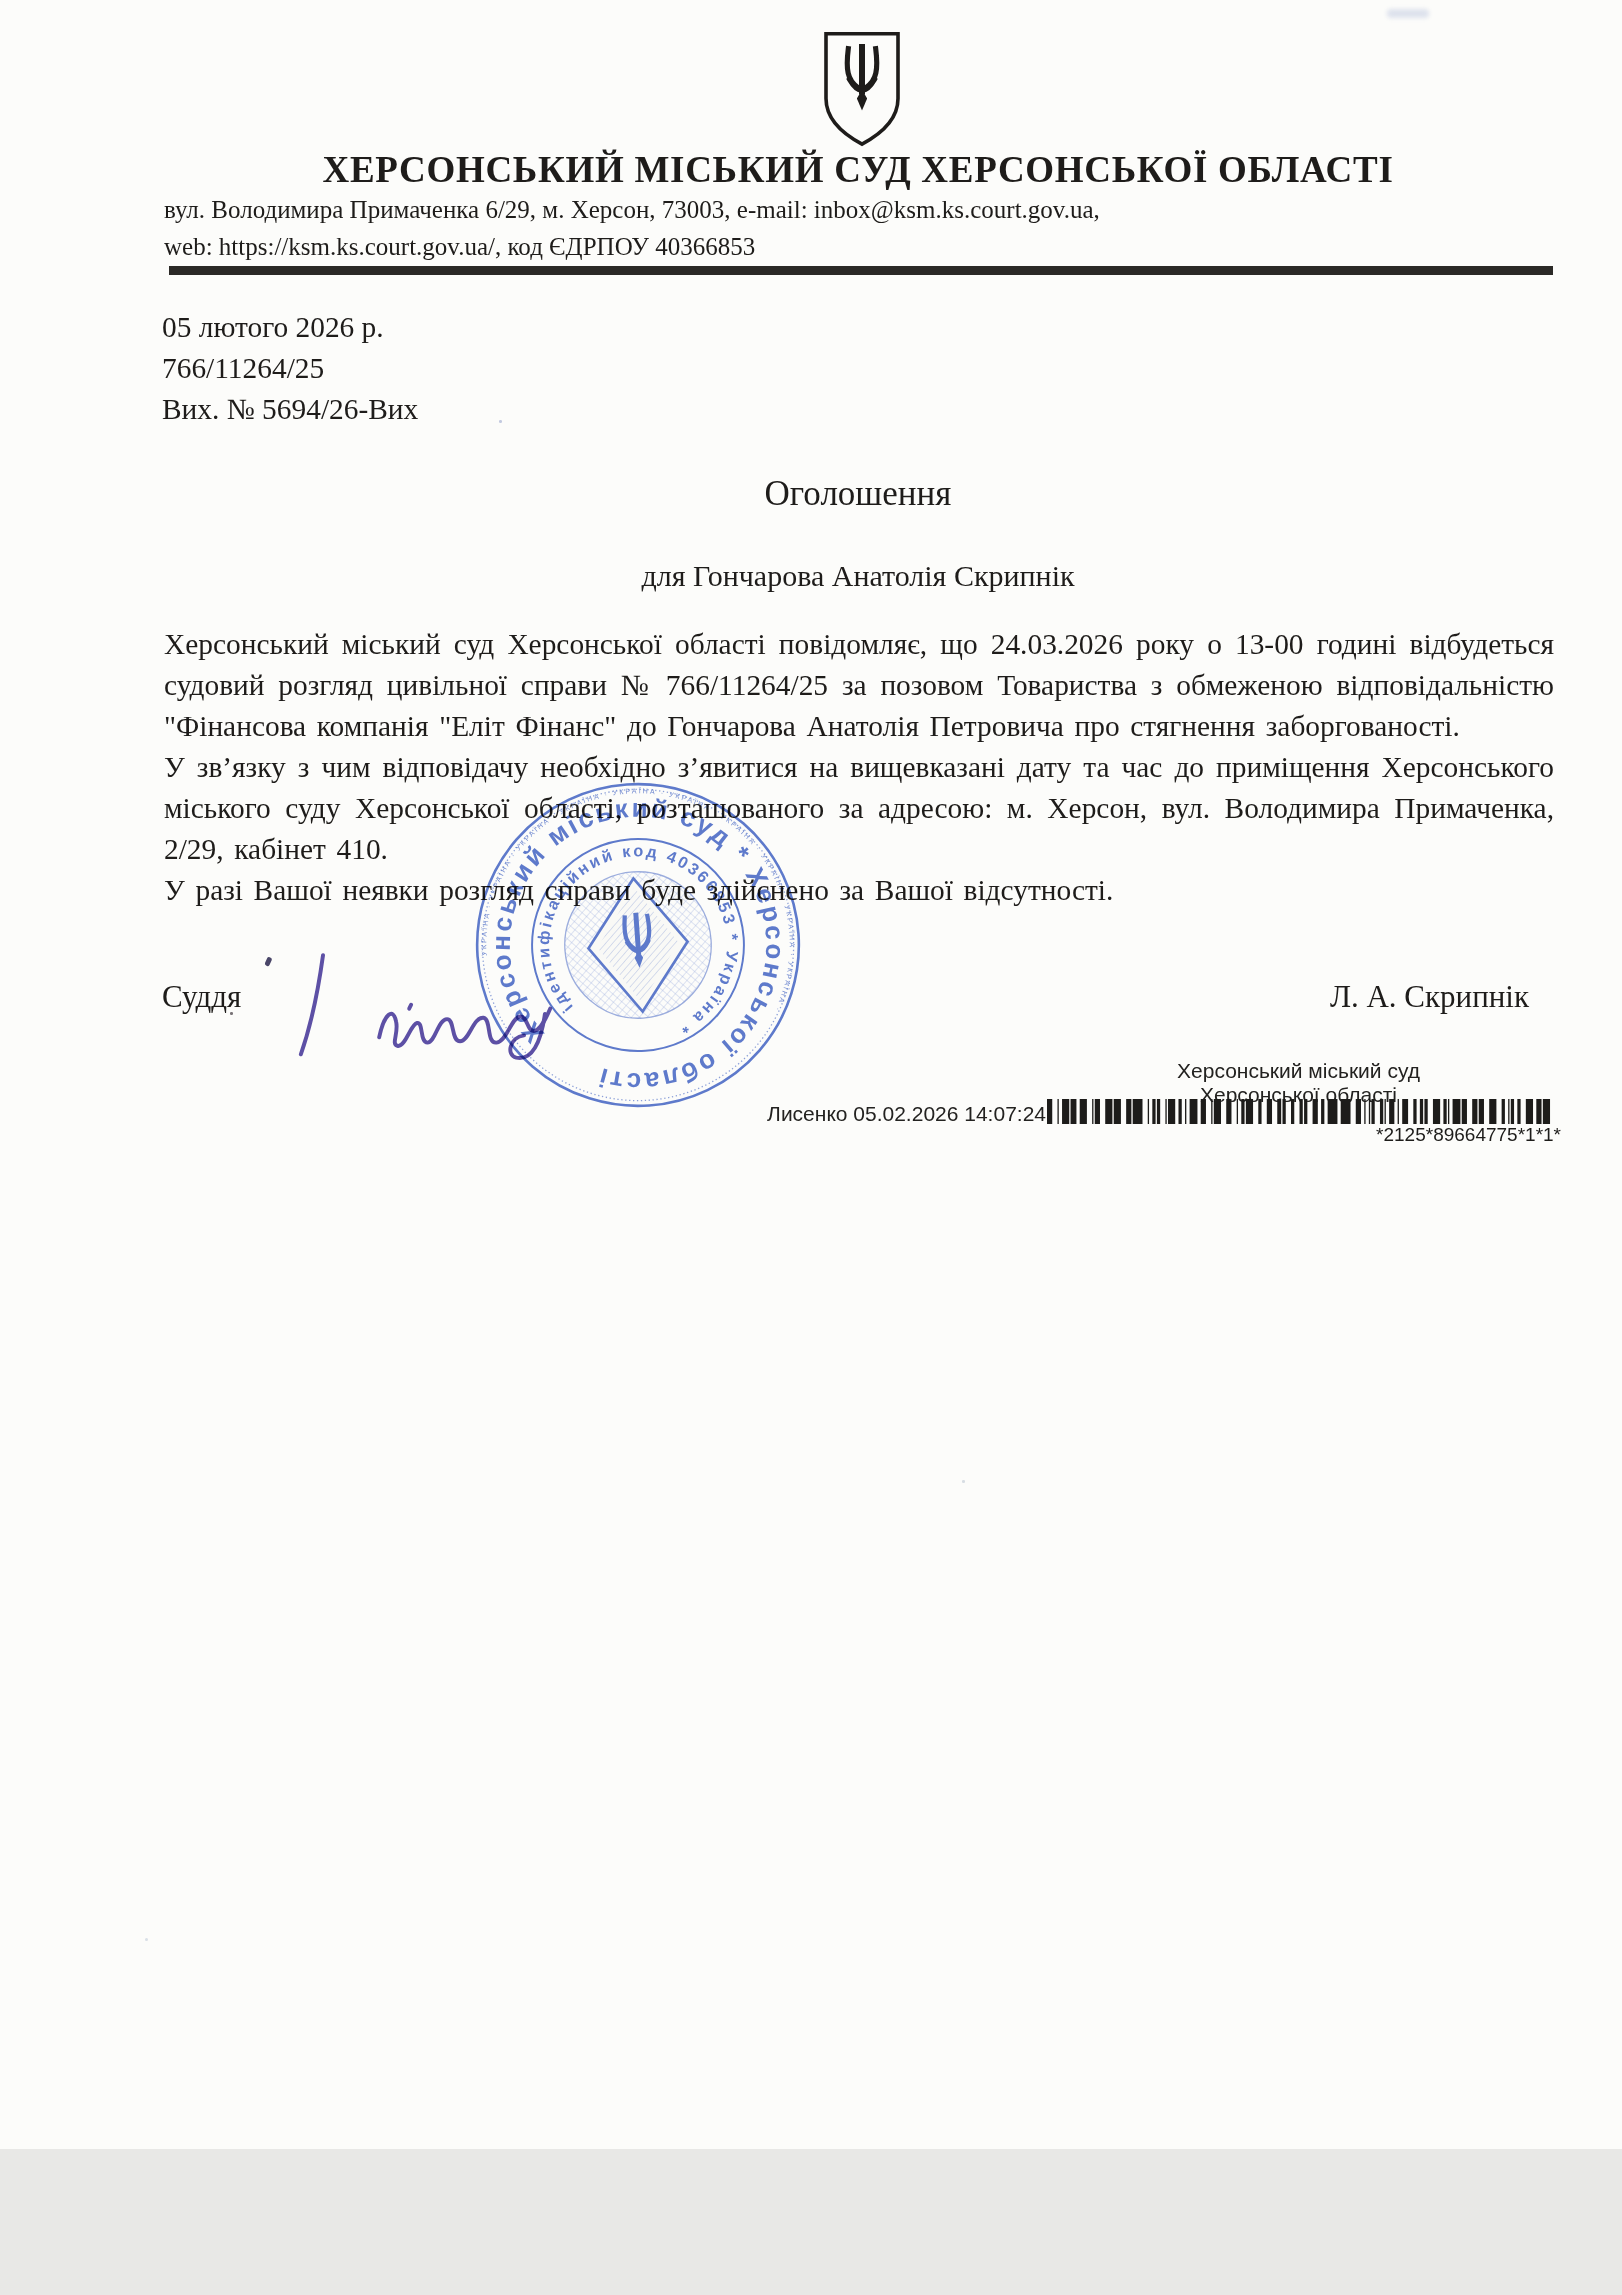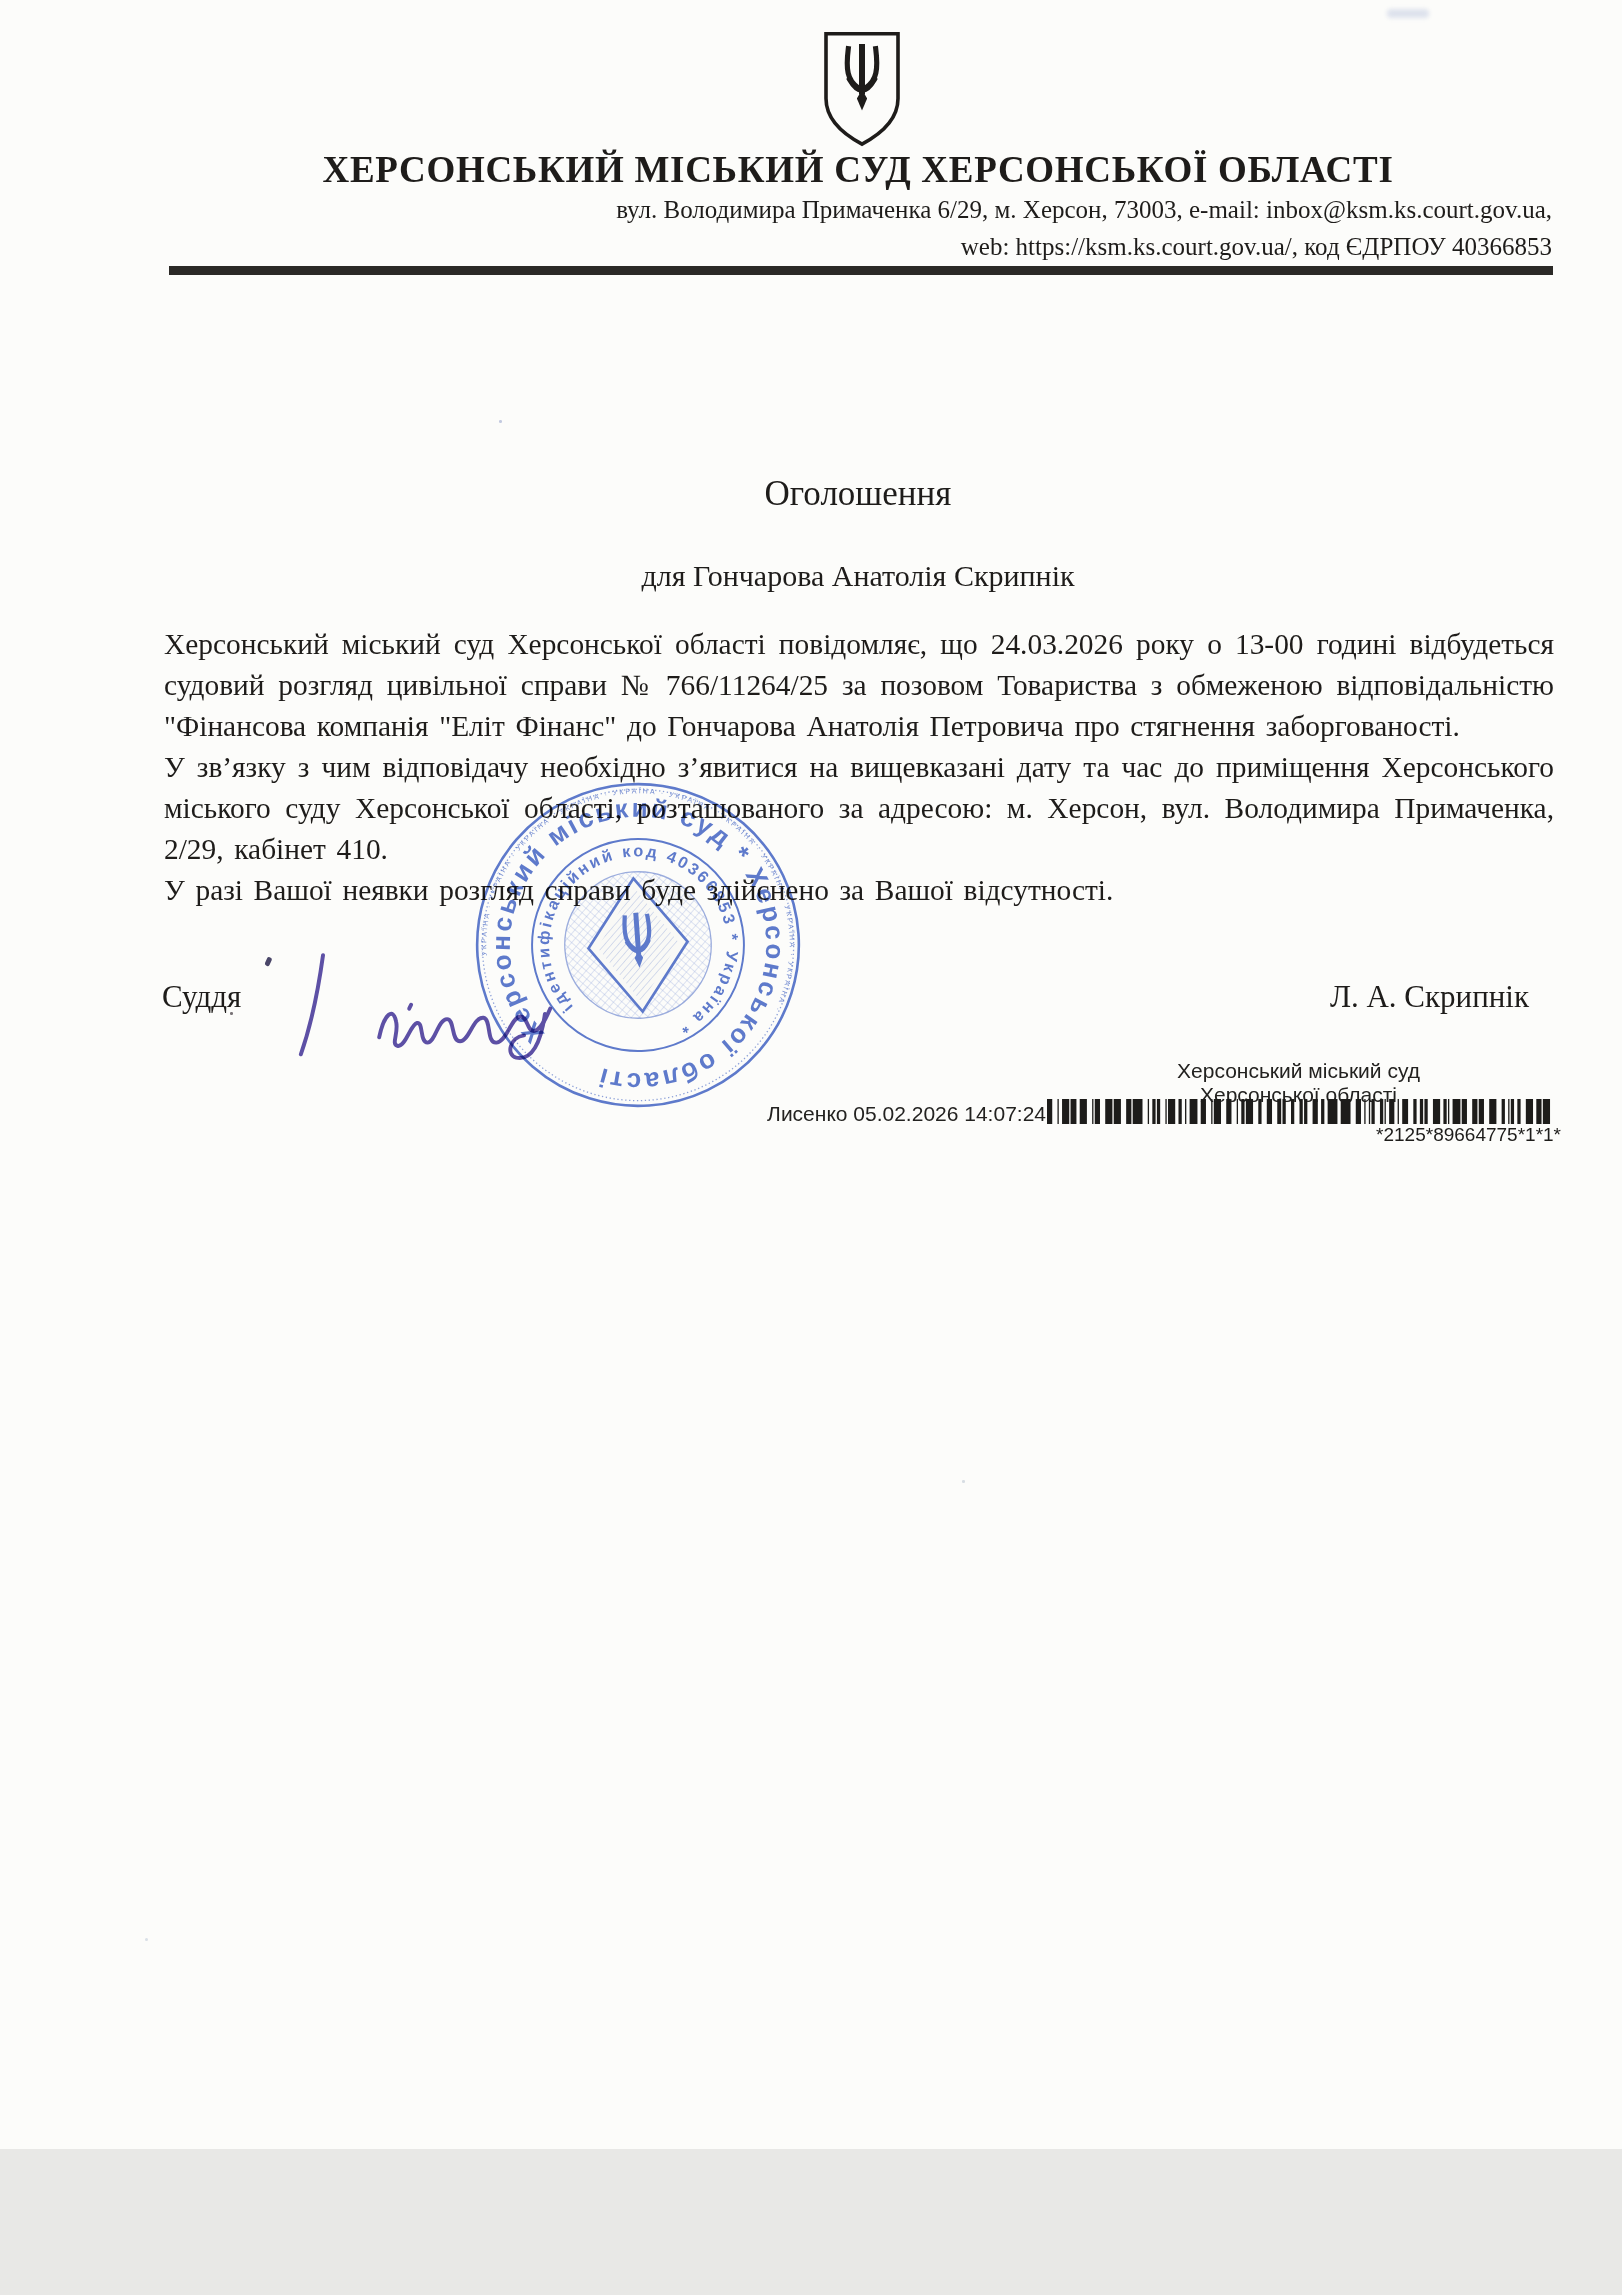--- a/index.html
+++ b/index.html
@@ -21,7 +21,7 @@
   }
   .addr{
     position:absolute;left:164px;right:71px;
-    text-align:right;font-size:25px;
+    text-align:left;font-size:25px;
     white-space:nowrap;
   }
   .addr1{top:196px;}

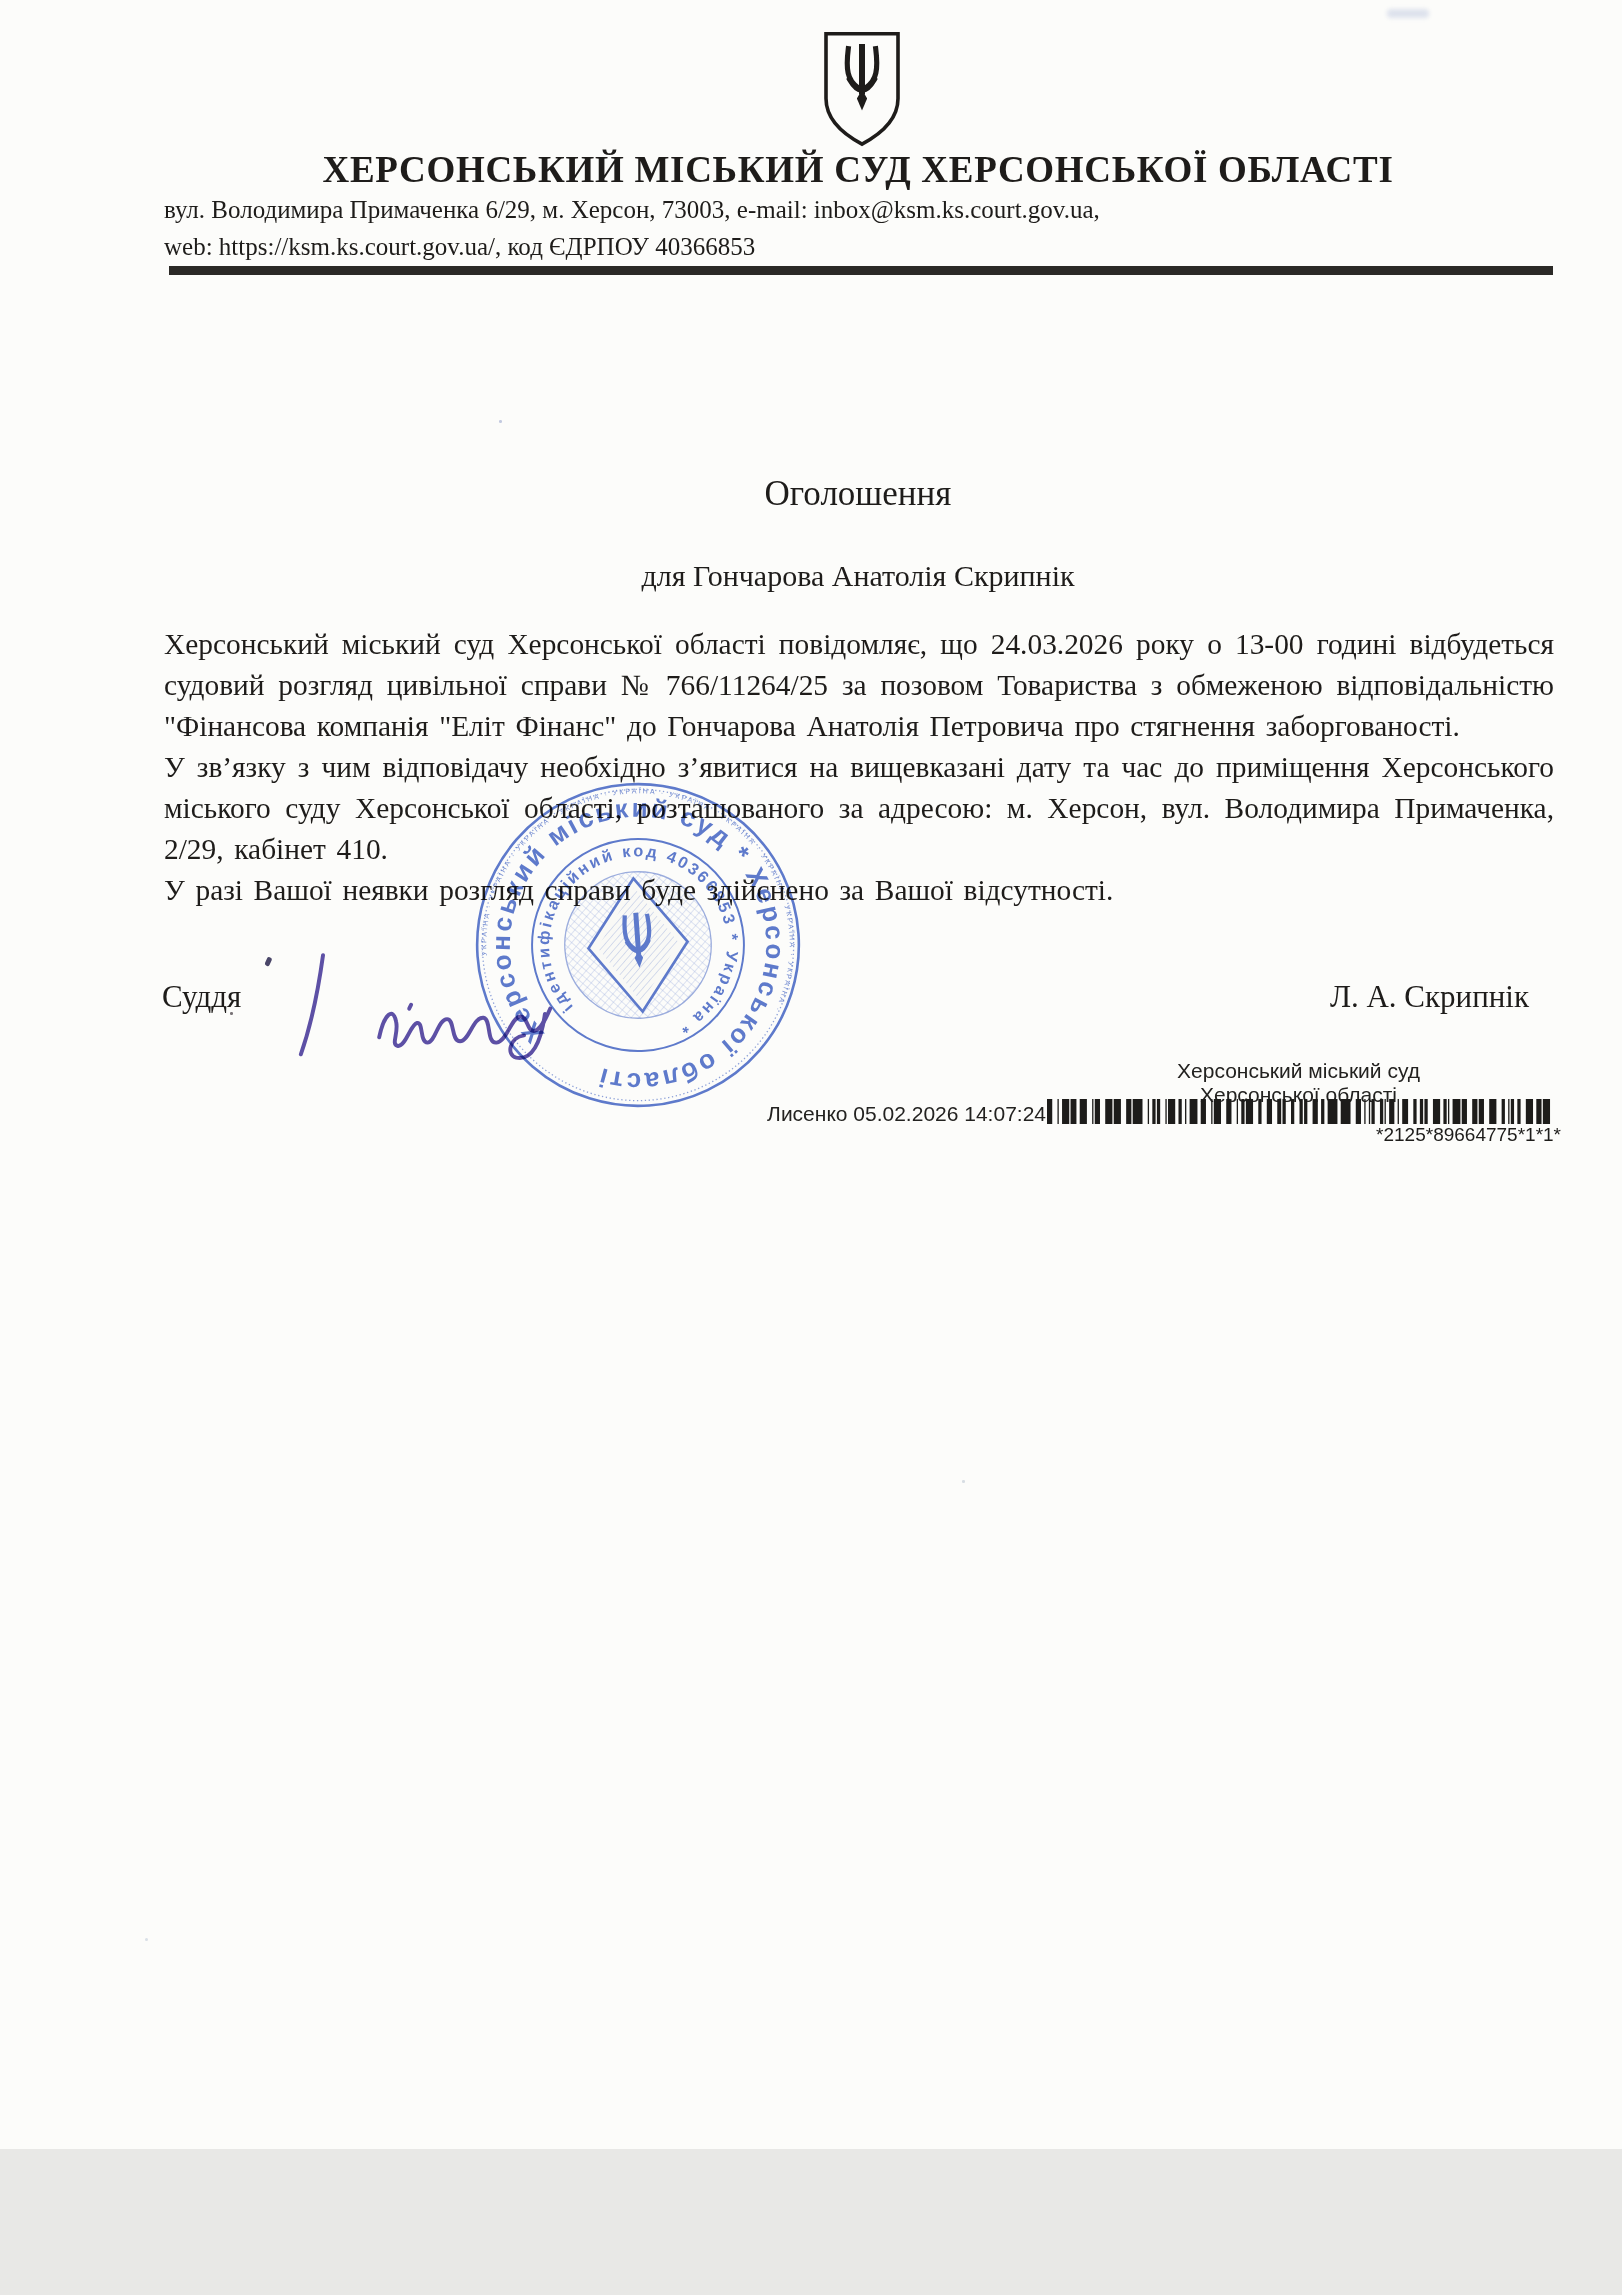--- a/index.html
+++ b/index.html
@@ -128,6 +128,11 @@
   <div class="addr addr2">web: https://ksm.ks.court.gov.ua/, код ЄДРПОУ 40366853</div>
   <div class="rule"></div>
 
+  <div class="meta">
+    <div>05 лютого 2026 р.</div>
+    <div>766/11264/25</div>
+    <div>Вих. № 5694/26-Вих</div>
+  </div>
 
   <div class="doc-title">Оголошення</div>
   <div class="addressee">для Гончарова Анатолія Скрипнік</div>

